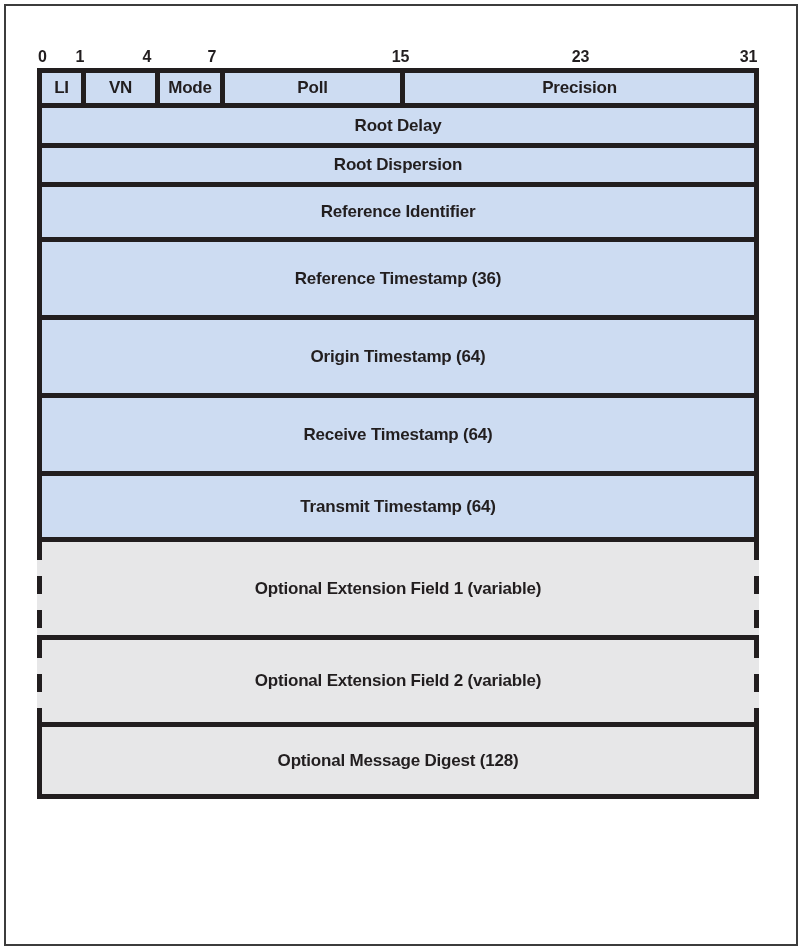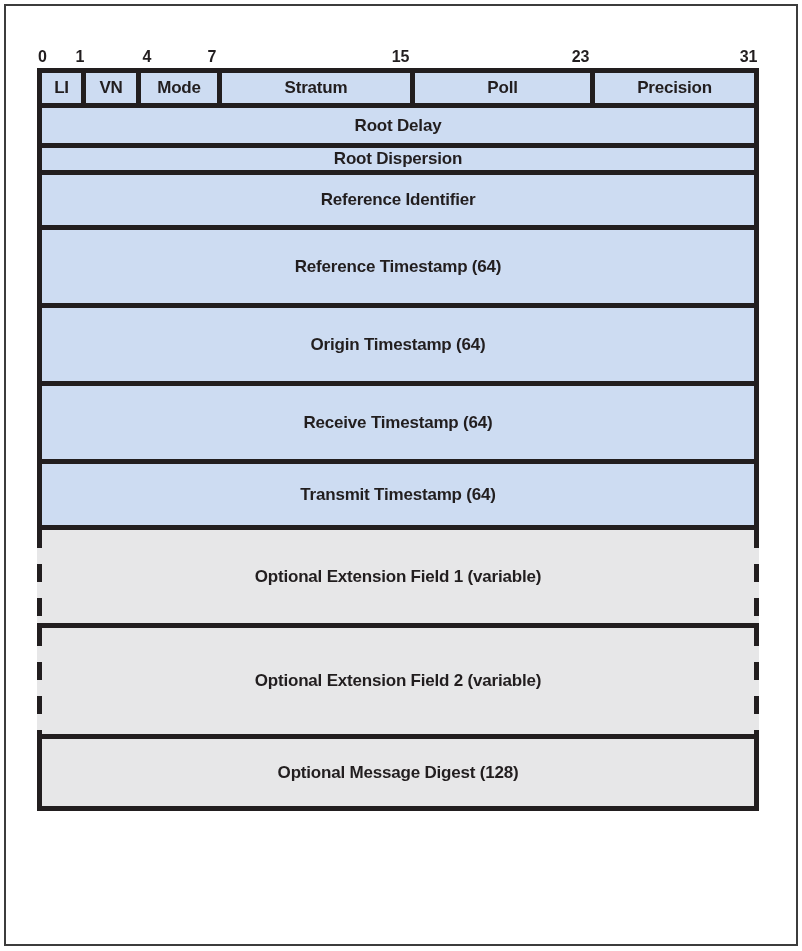--- a/index.html
+++ b/index.html
@@ -97,7 +97,7 @@
       <div class="cell" style="width:44px">
         <span class="lbl">LI</span>
       </div>
-      <div class="cell" style="width:55px">
+      <div class="cell" style="width:74px">
         <span class="lbl">VN</span>
       </div>
       <div class="cell" style="width:81px">

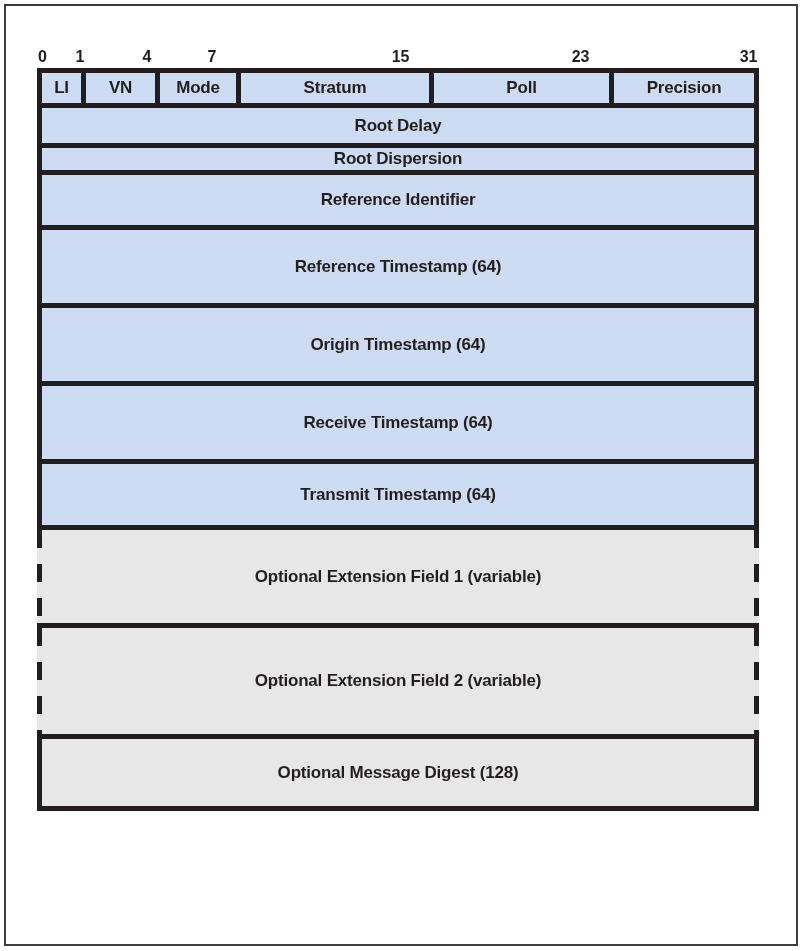--- a/index.html
+++ b/index.html
@@ -100,7 +100,7 @@
       <div class="cell" style="width:74px">
         <span class="lbl">VN</span>
       </div>
-      <div class="cell" style="width:81px">
+      <div class="cell" style="width:65px">
         <span class="lbl">Mode</span>
       </div>
       <div class="cell" style="width:193px">

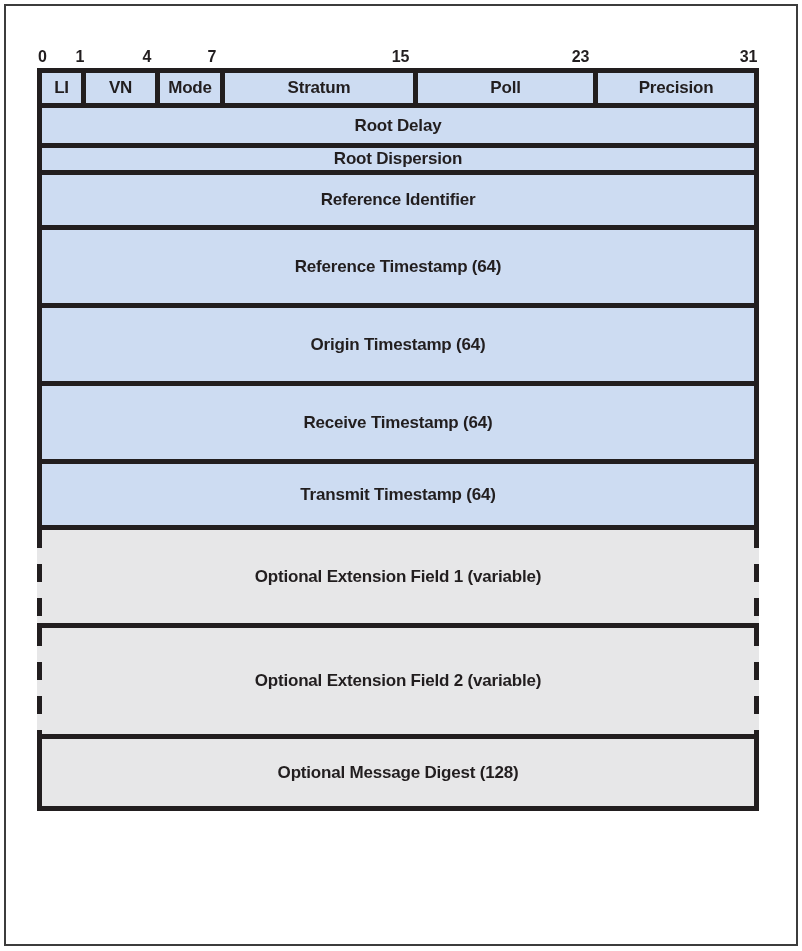--- a/index.html
+++ b/index.html
@@ -103,9 +103,6 @@
       <div class="cell" style="width:65px">
         <span class="lbl">Mode</span>
       </div>
-      <div class="cell" style="width:193px">
-        <span class="lbl">Stratum</span>
-      </div>
       <div class="cell" style="width:180px">
         <span class="lbl">Poll</span>
       </div>

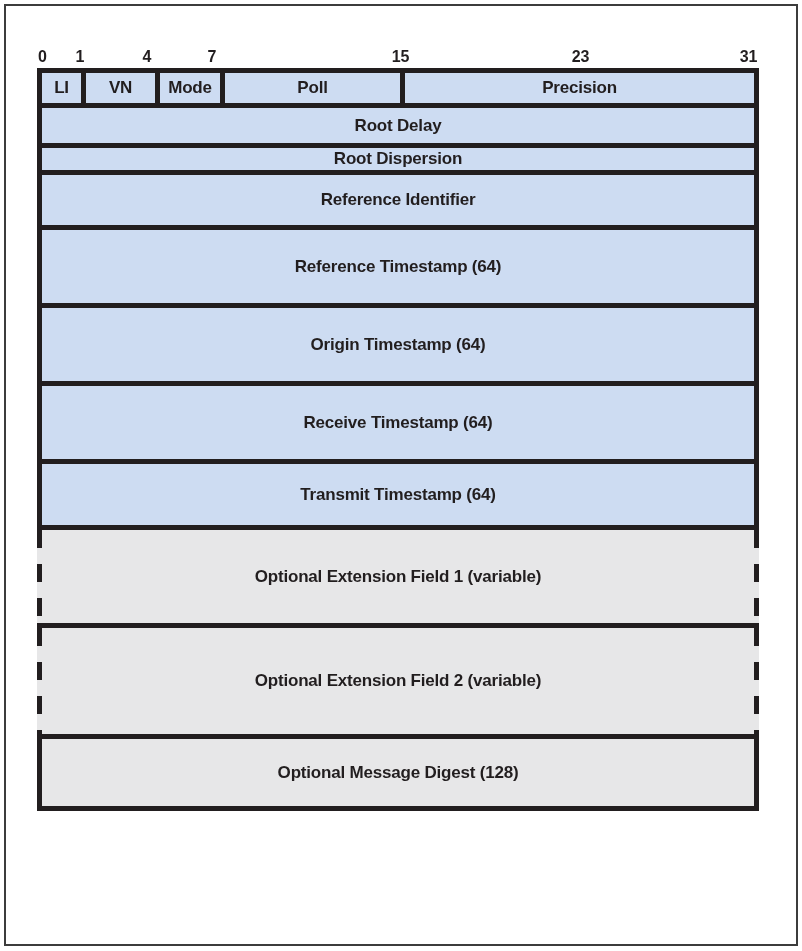--- a/index.html
+++ b/index.html
@@ -115,7 +115,7 @@
       <span class="lbl">Root Delay</span>
     </div>
 
-    <div class="row blue" style="height:27px">
+    <div class="row blue" style="height:39px">
       <span class="lbl">Root Dispersion</span>
     </div>
 

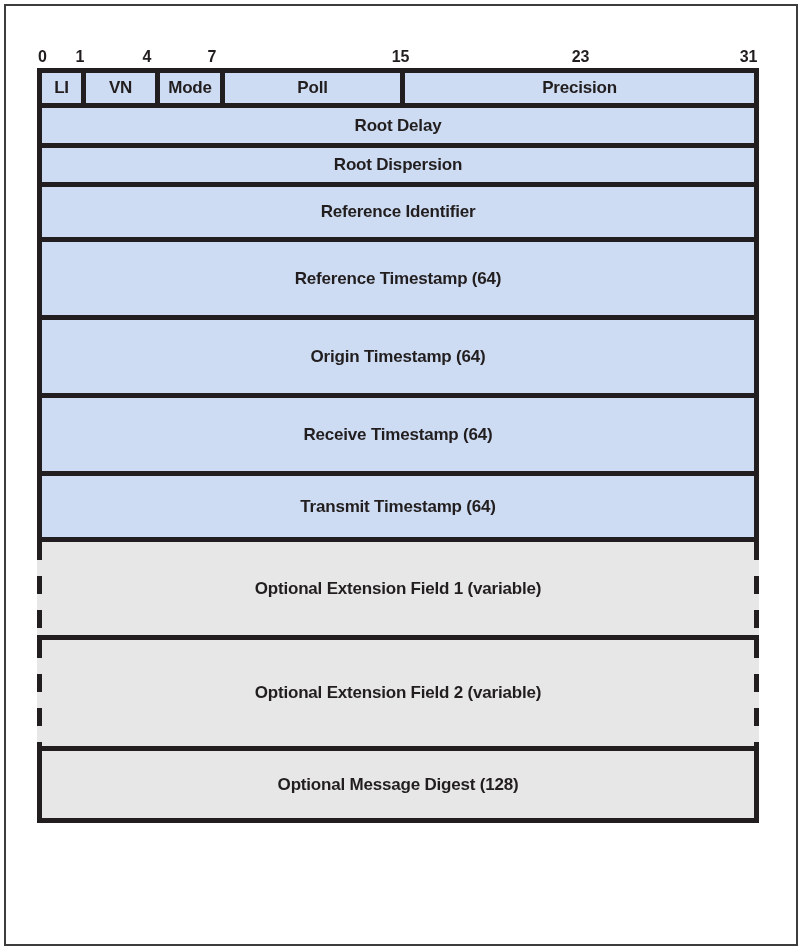--- a/index.html
+++ b/index.html
@@ -124,7 +124,7 @@
     </div>
 
     <div class="row blue" style="height:78px">
-      <span class="lbl">Reference Timestamp (64)</span>
+      <span class="lbl">Reference Timestamp (36)</span>
     </div>
 
     <div class="row blue" style="height:78px">

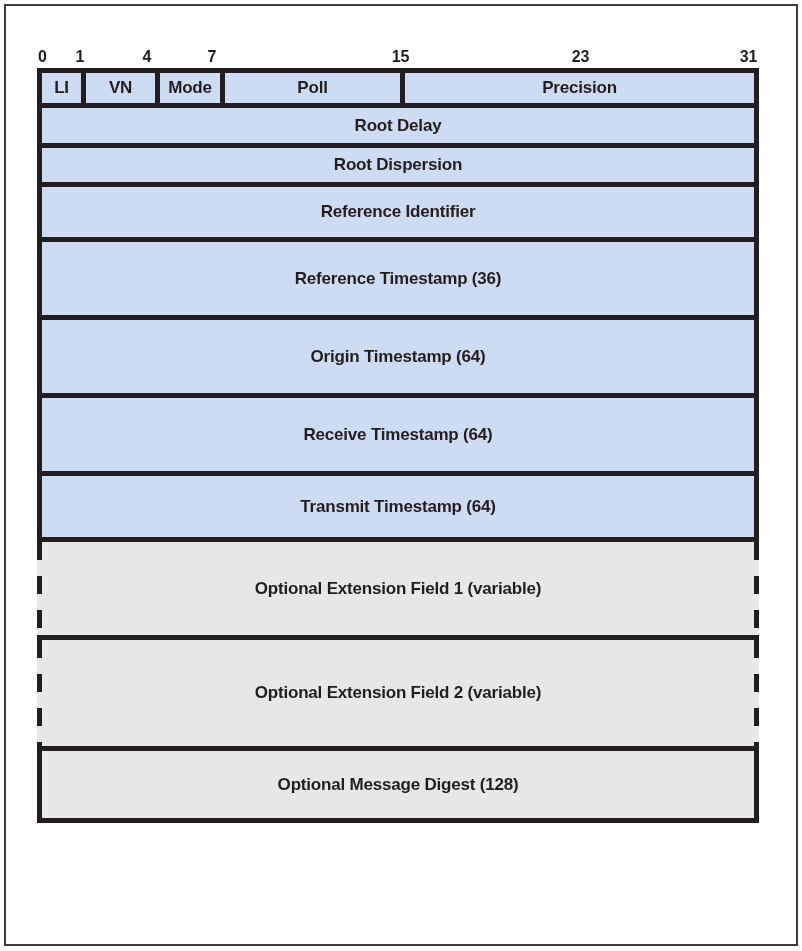--- a/index.html
+++ b/index.html
@@ -143,7 +143,7 @@
       <span class="lbl">Optional Extension Field 1 (variable)</span>
     </div>
 
-    <div class="row gray dashed" style="height:111px">
+    <div class="row gray dashed" style="height:87px">
       <span class="lbl">Optional Extension Field 2 (variable)</span>
     </div>
 

